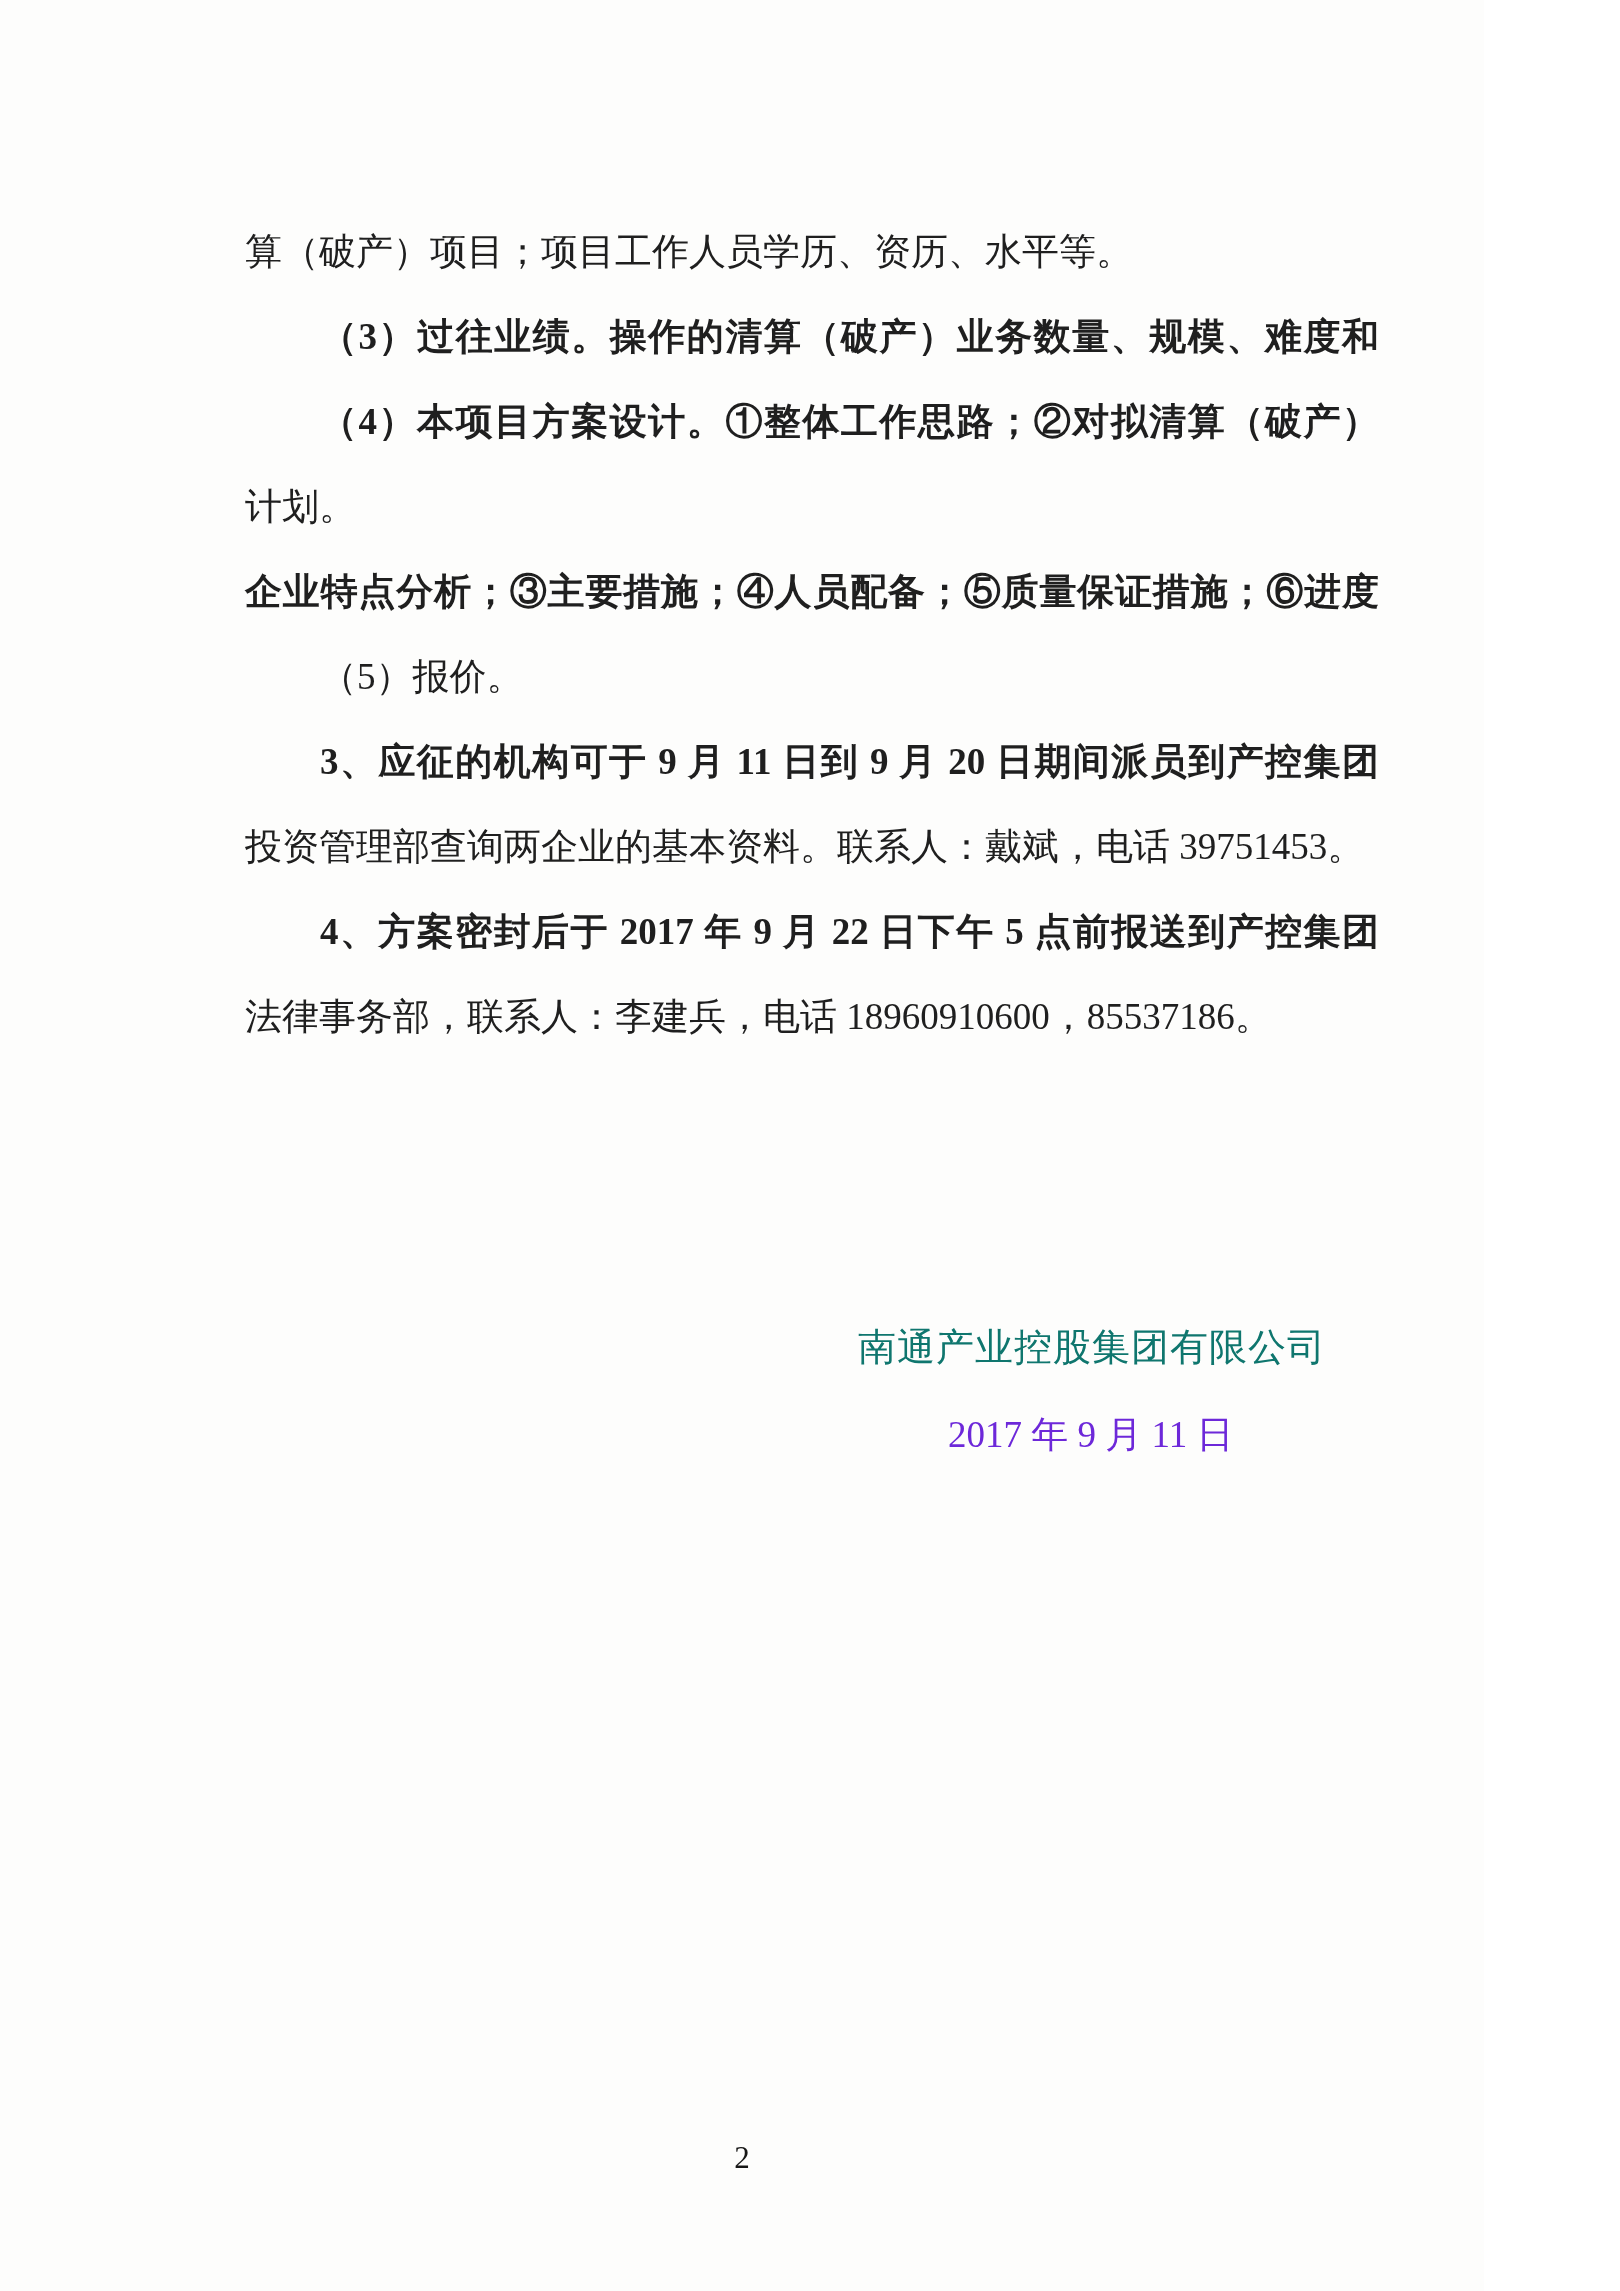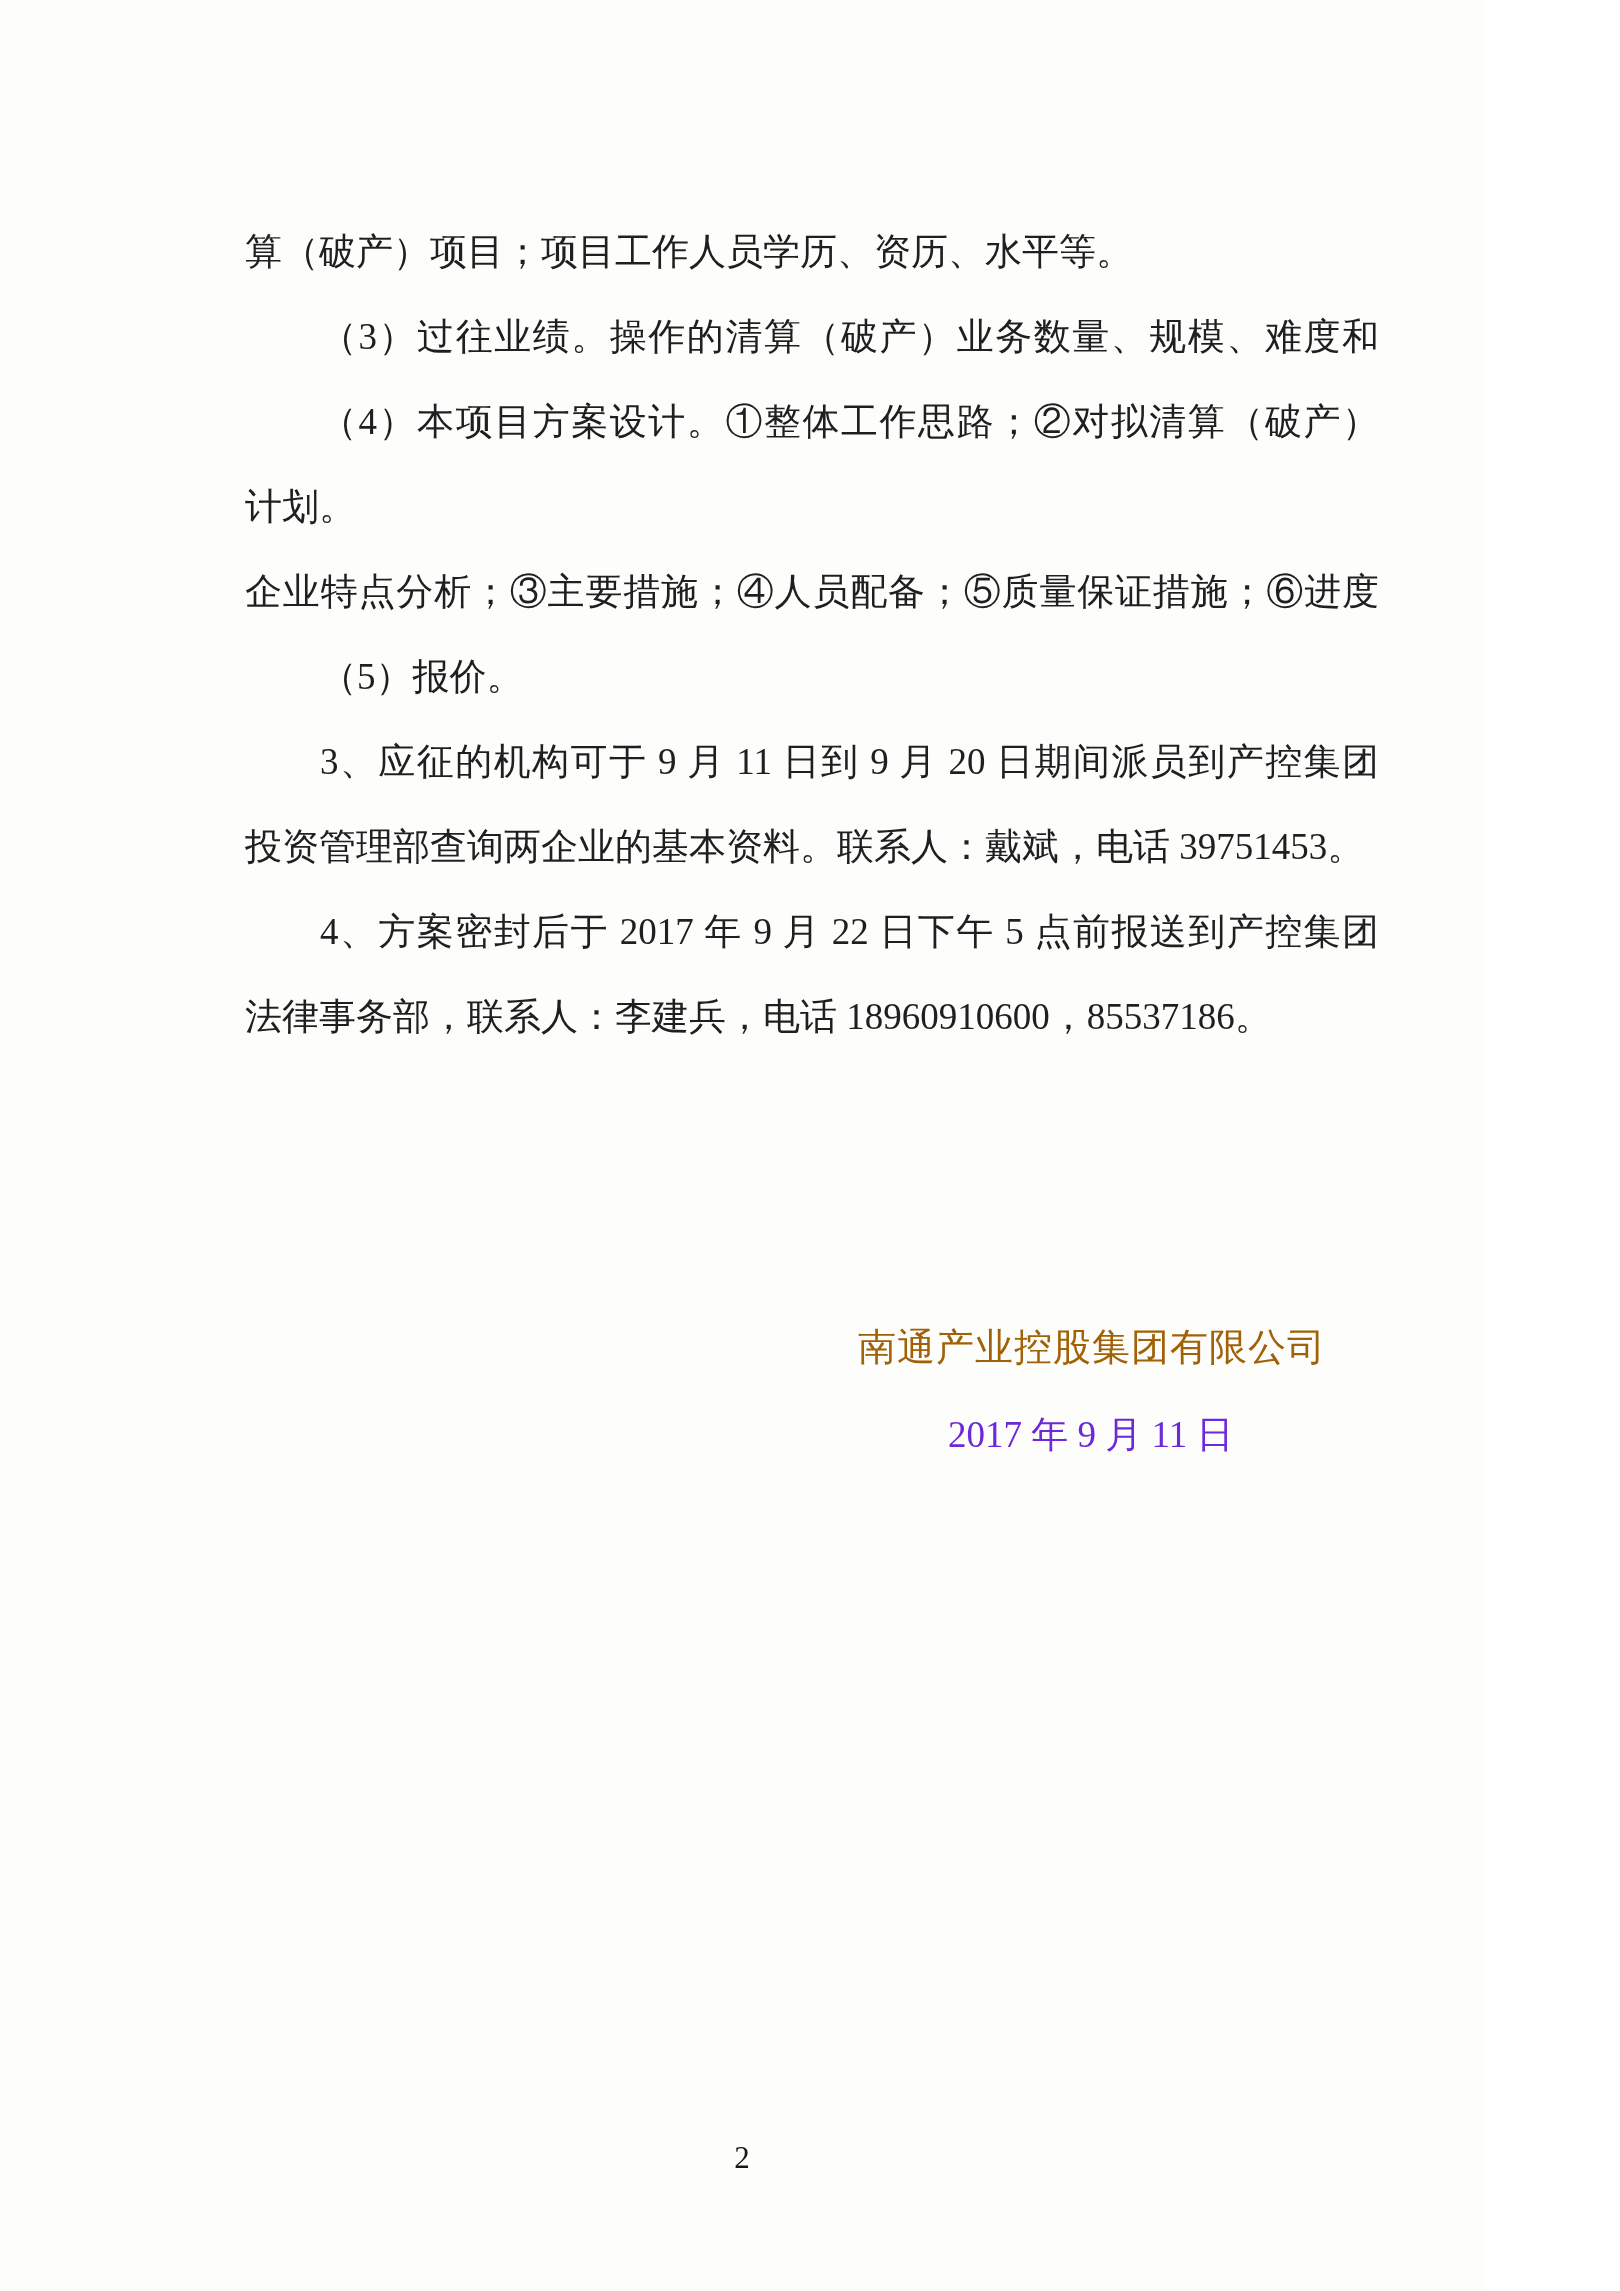--- a/index.html
+++ b/index.html
@@ -34,6 +34,7 @@
     white-space: normal;
     text-align: justify;
     text-align-last: justify;
+    font-weight: bold;
   }
   .line.indent {
     padding-left: 75px;

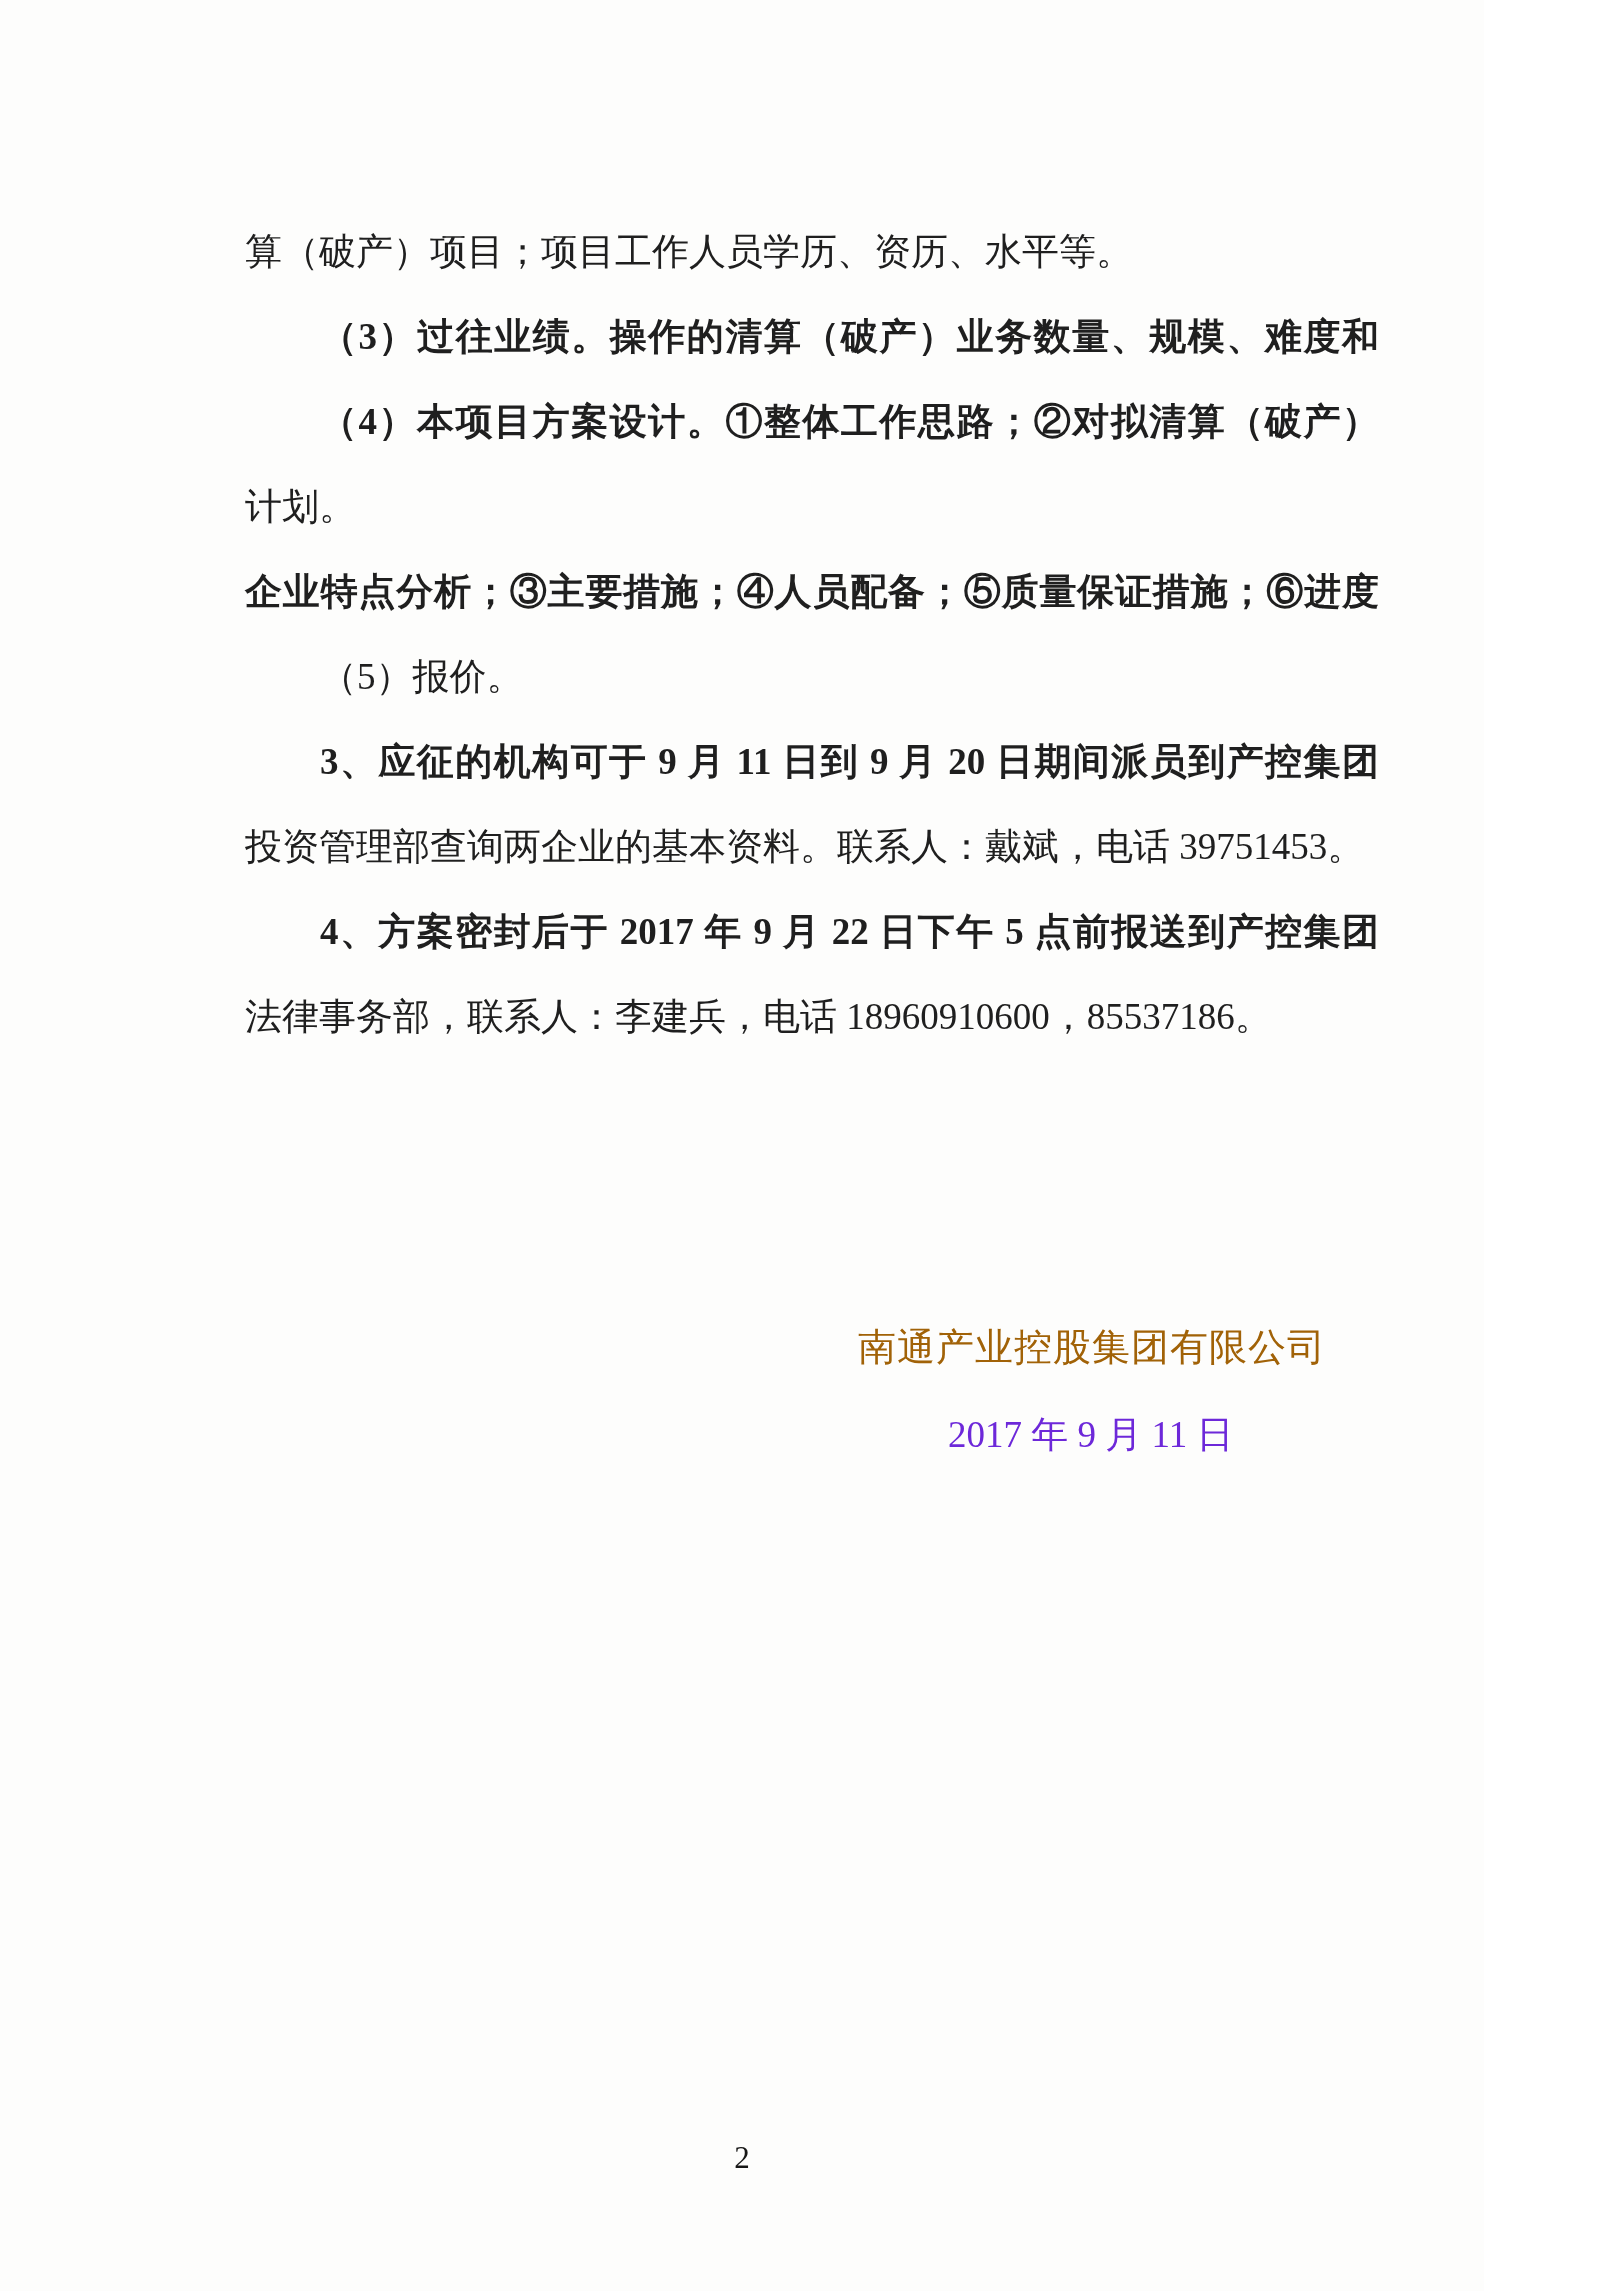--- a/index.html
+++ b/index.html
@@ -46,7 +46,7 @@
     font-size: 38px;
     line-height: 1.2;
     letter-spacing: 1px;
-    color: #a16207;
+    color: #0f766e;
     text-align: right;
   }
   .signature-date {

